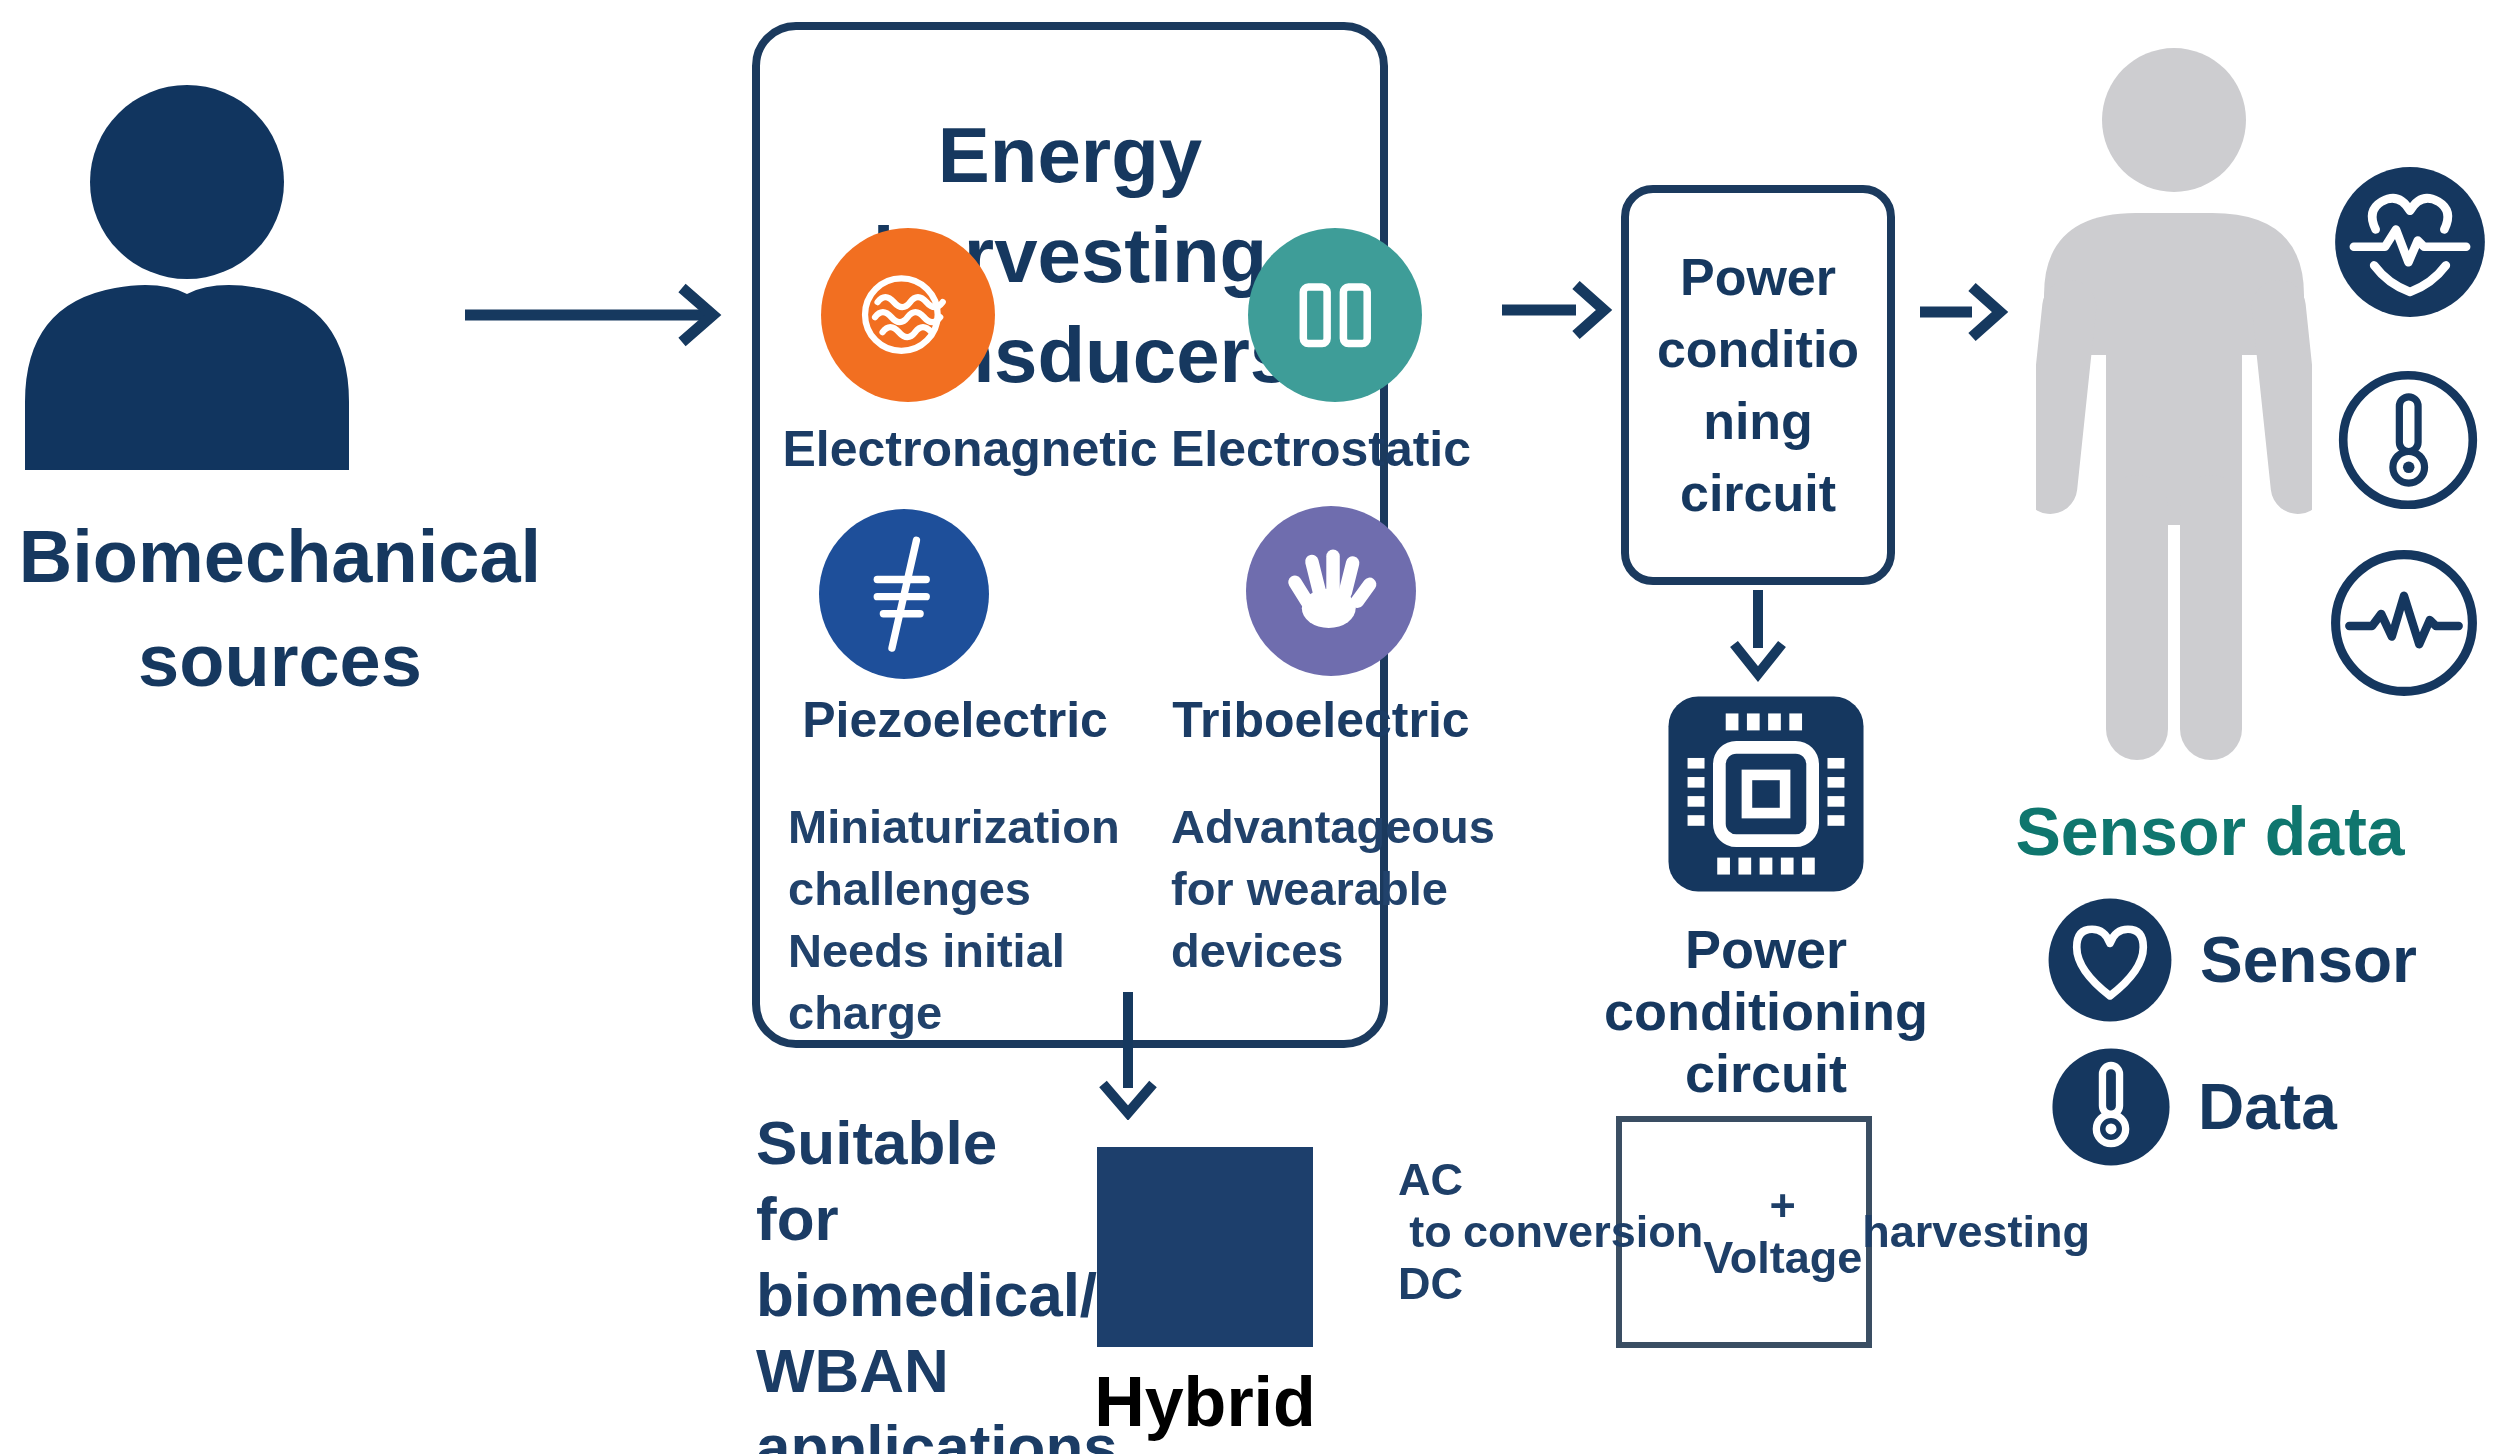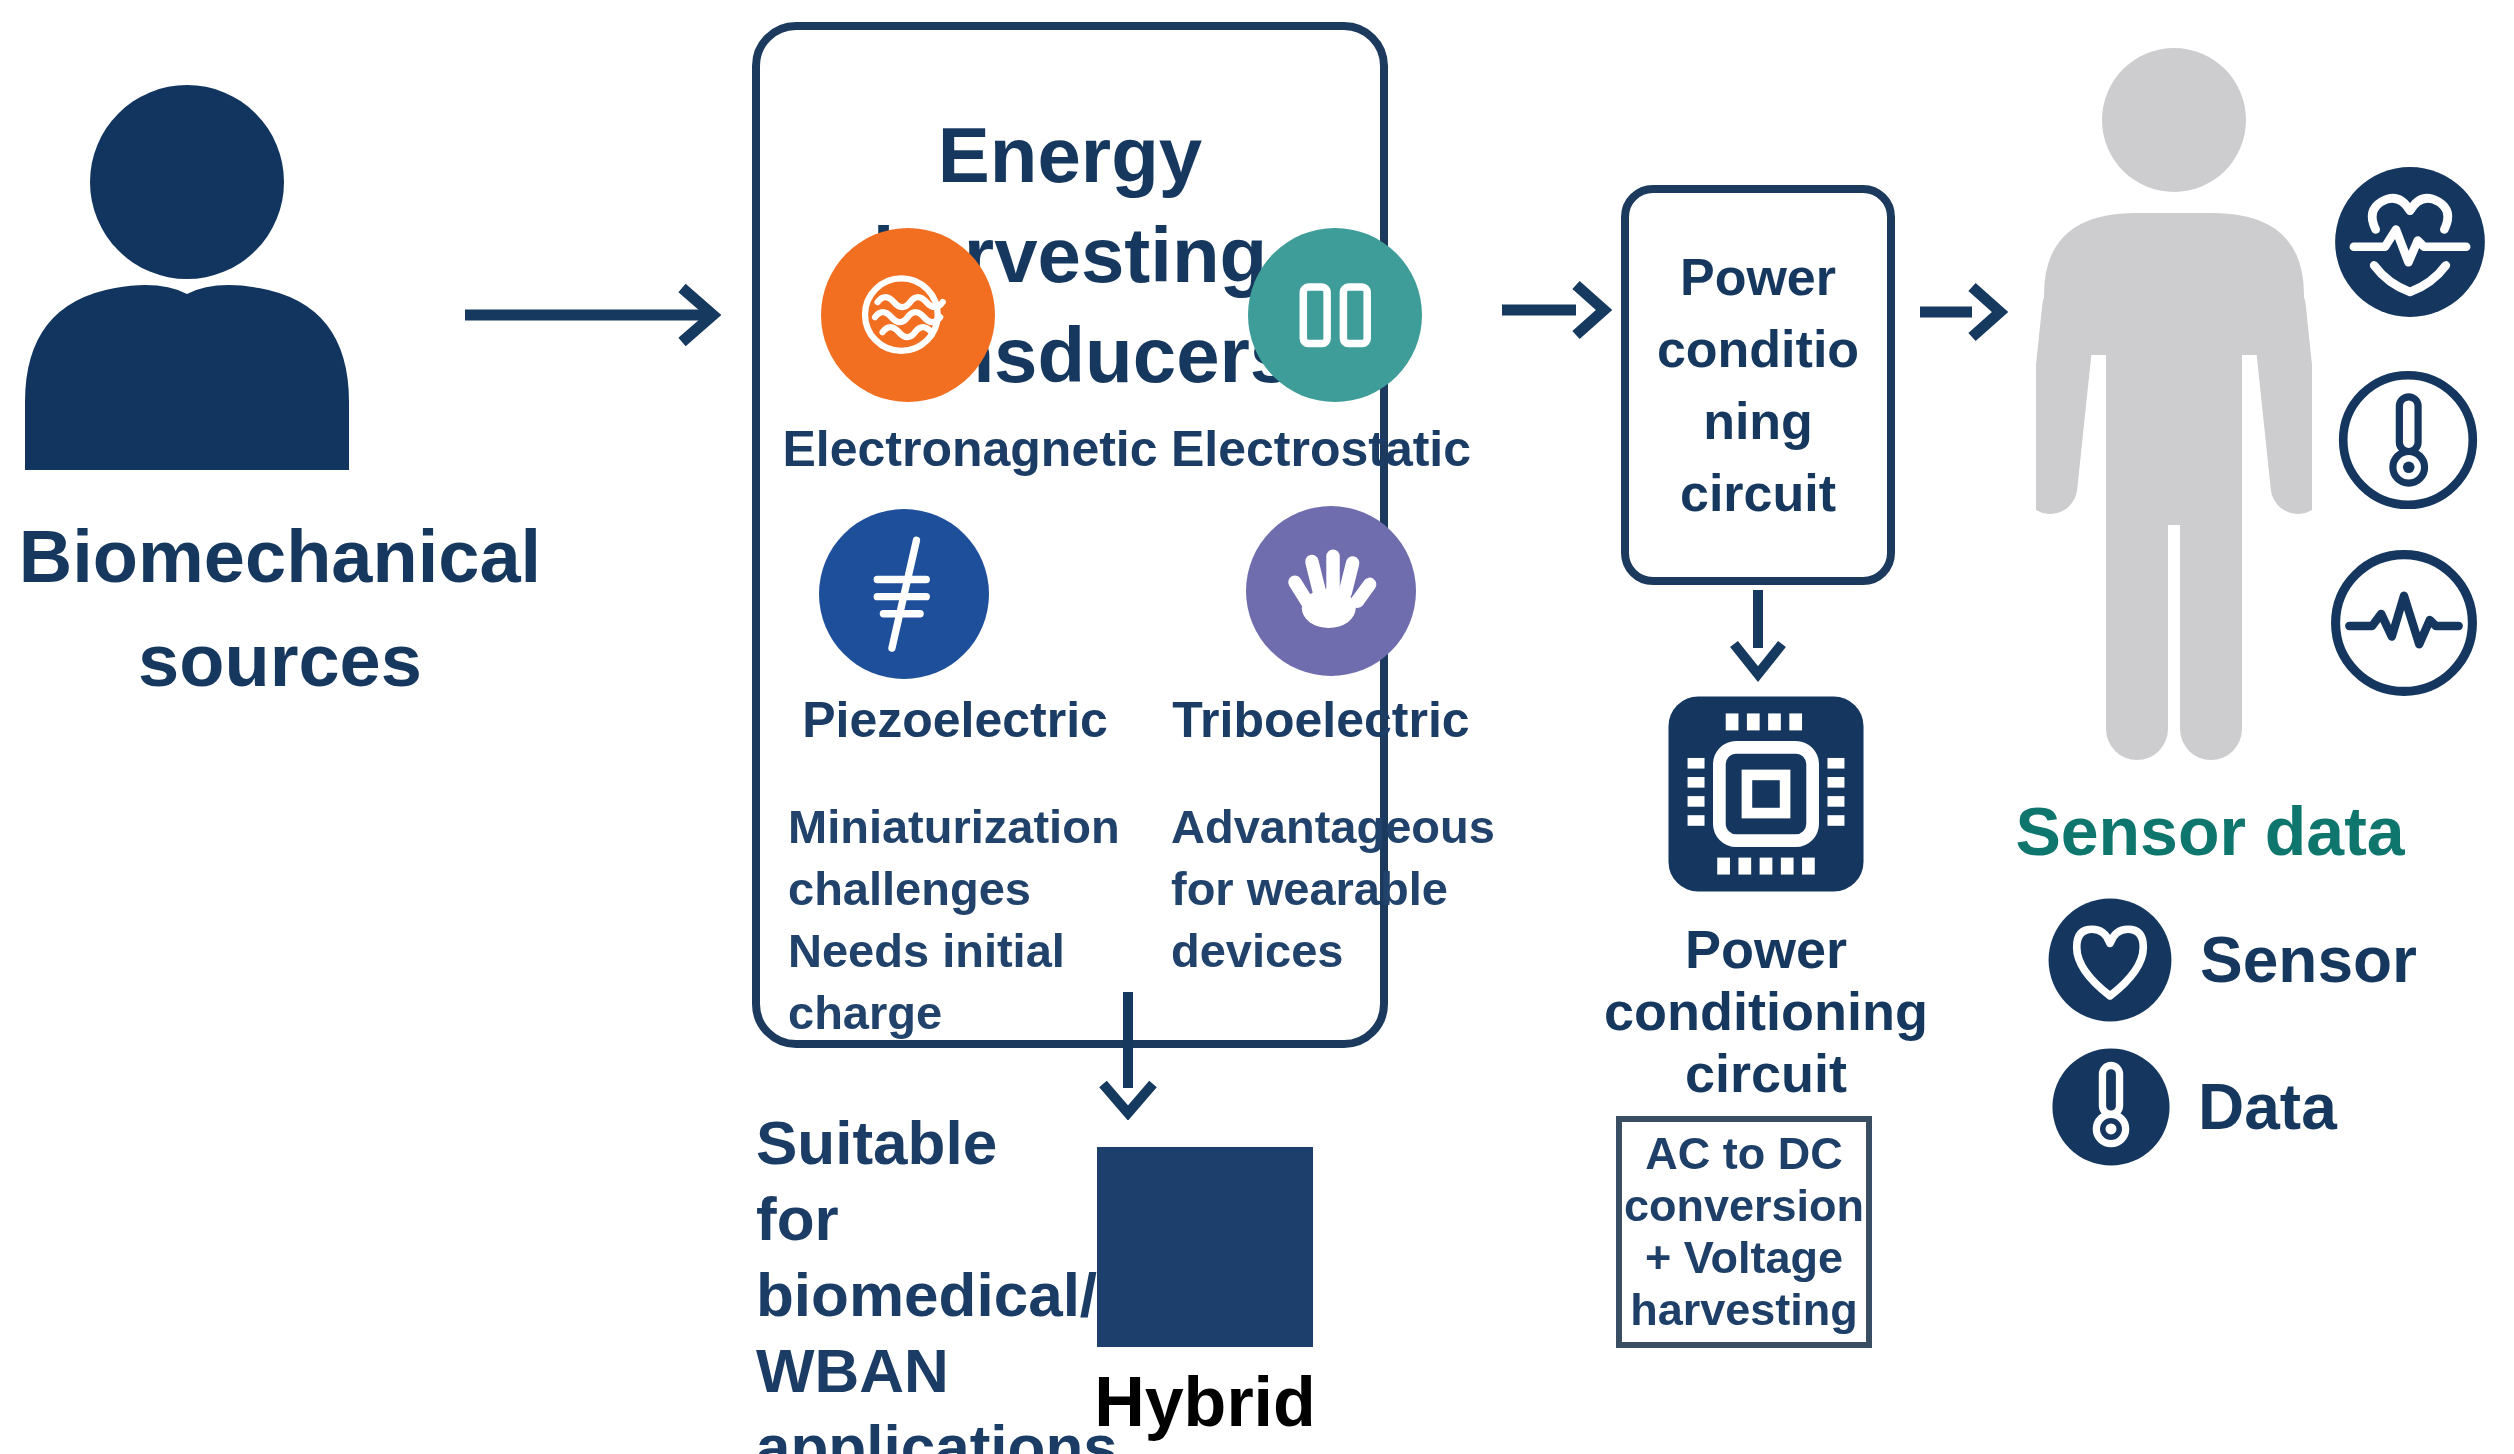--- a/index.html
+++ b/index.html
@@ -34,7 +34,7 @@
 
   
   .acdc{left:1616px;top:1116px;width:256px;height:232px;border:6px solid #3a4e63;box-sizing:border-box;
-        display:flex;flex-direction:column;align-items:center;justify-content:center;background:#fff;}
+        display:flex;flex-direction:row;align-items:center;justify-content:center;background:#fff;}
   .acdc div{font-size:45px;line-height:52px;font-weight:600;color:#1e3f68;text-align:center;}
 
   

